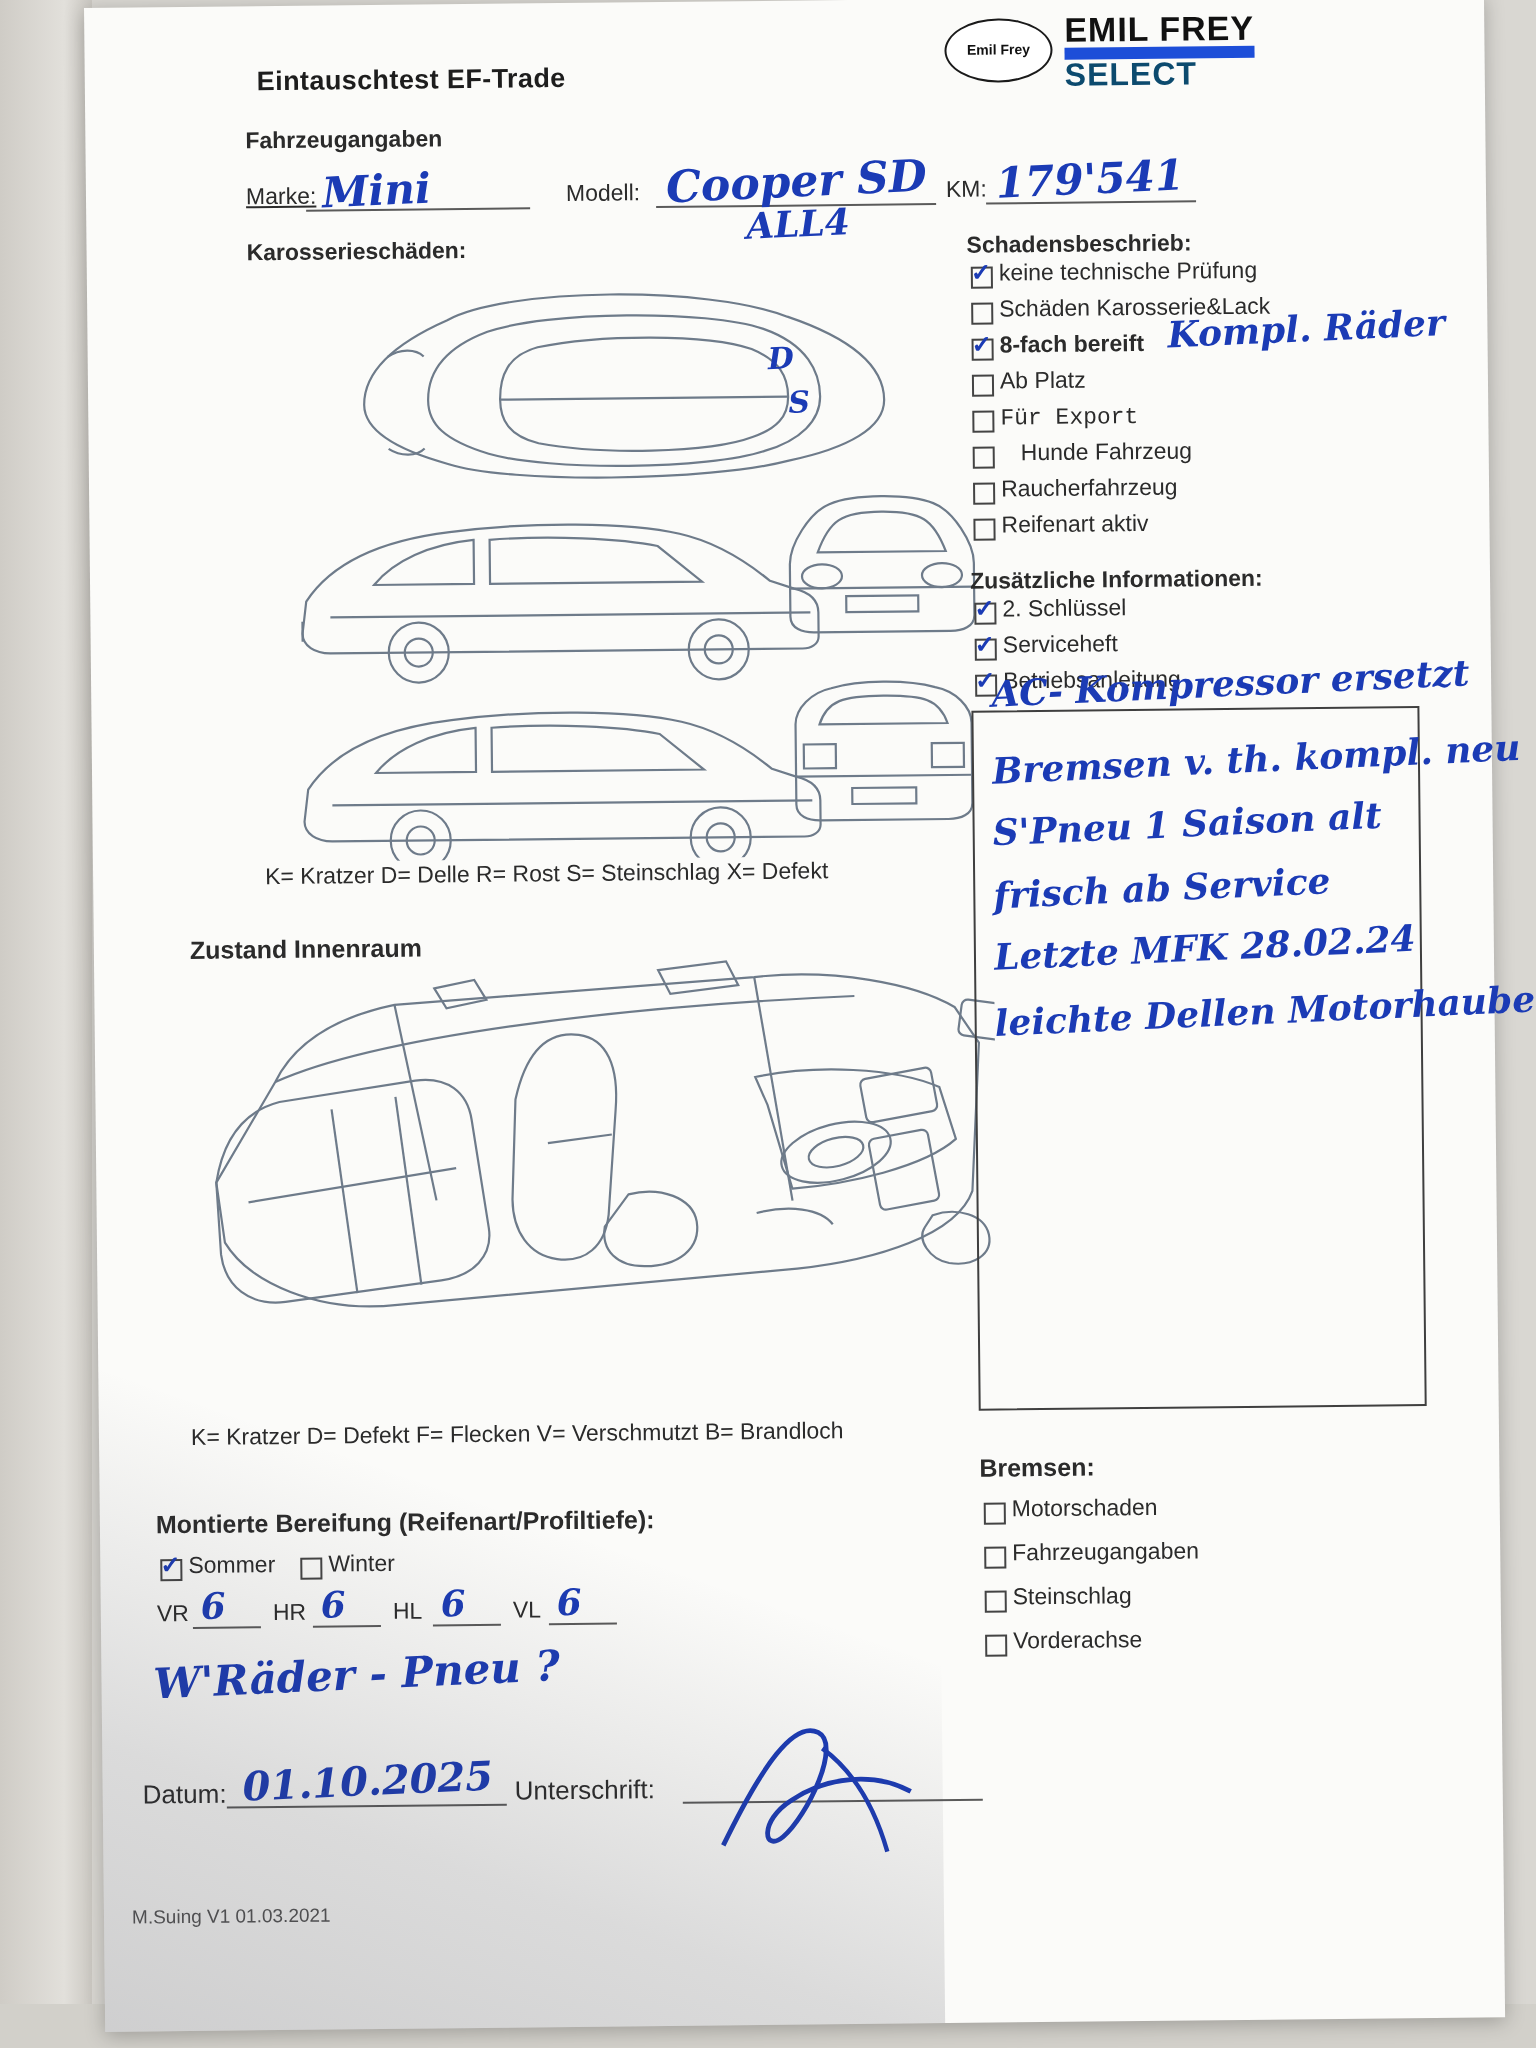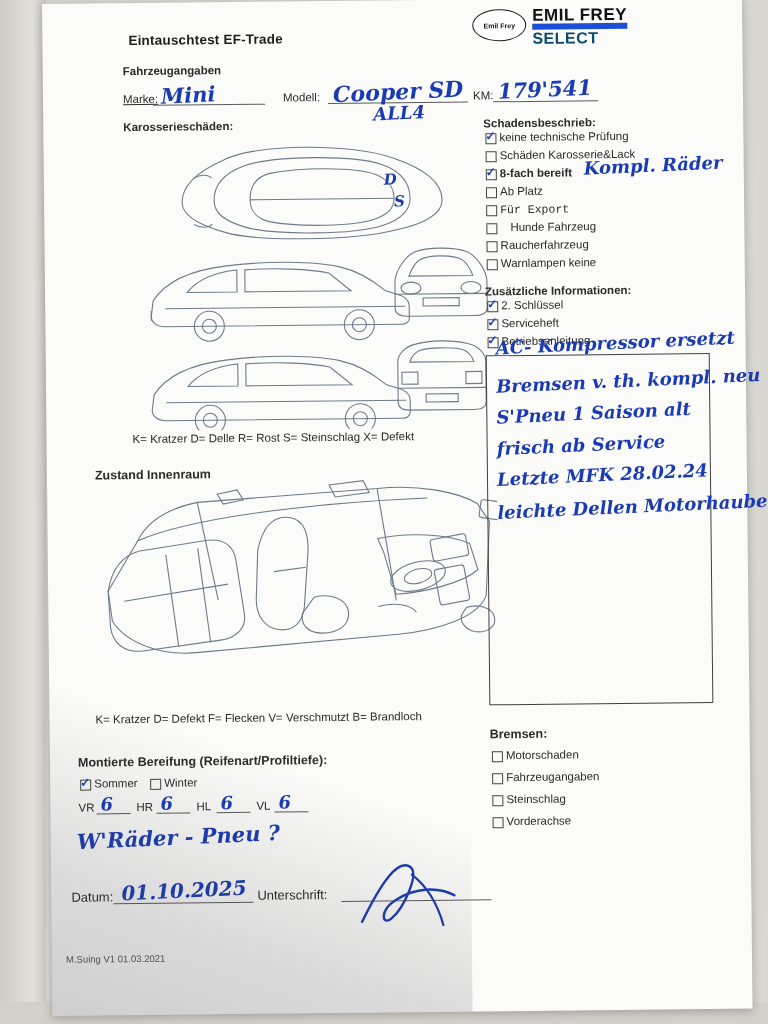--- a/index.html
+++ b/index.html
@@ -222,7 +222,7 @@
         <div class="t" style="left:456px;top:240px;">Raucherfahrzeug</div>
 
         <div class="cb" style="left:442px;top:260px;"></div>
-        <div class="t" style="left:456px;top:258px;">Warnlampen keine</div>
+        <div class="t" style="left:456px;top:258px;">Reifenart aktiv</div>
       </div>
 
       <div class="hand" style="left:540px;top:157px;font-size:18px;">Kompl. Räder</div>

